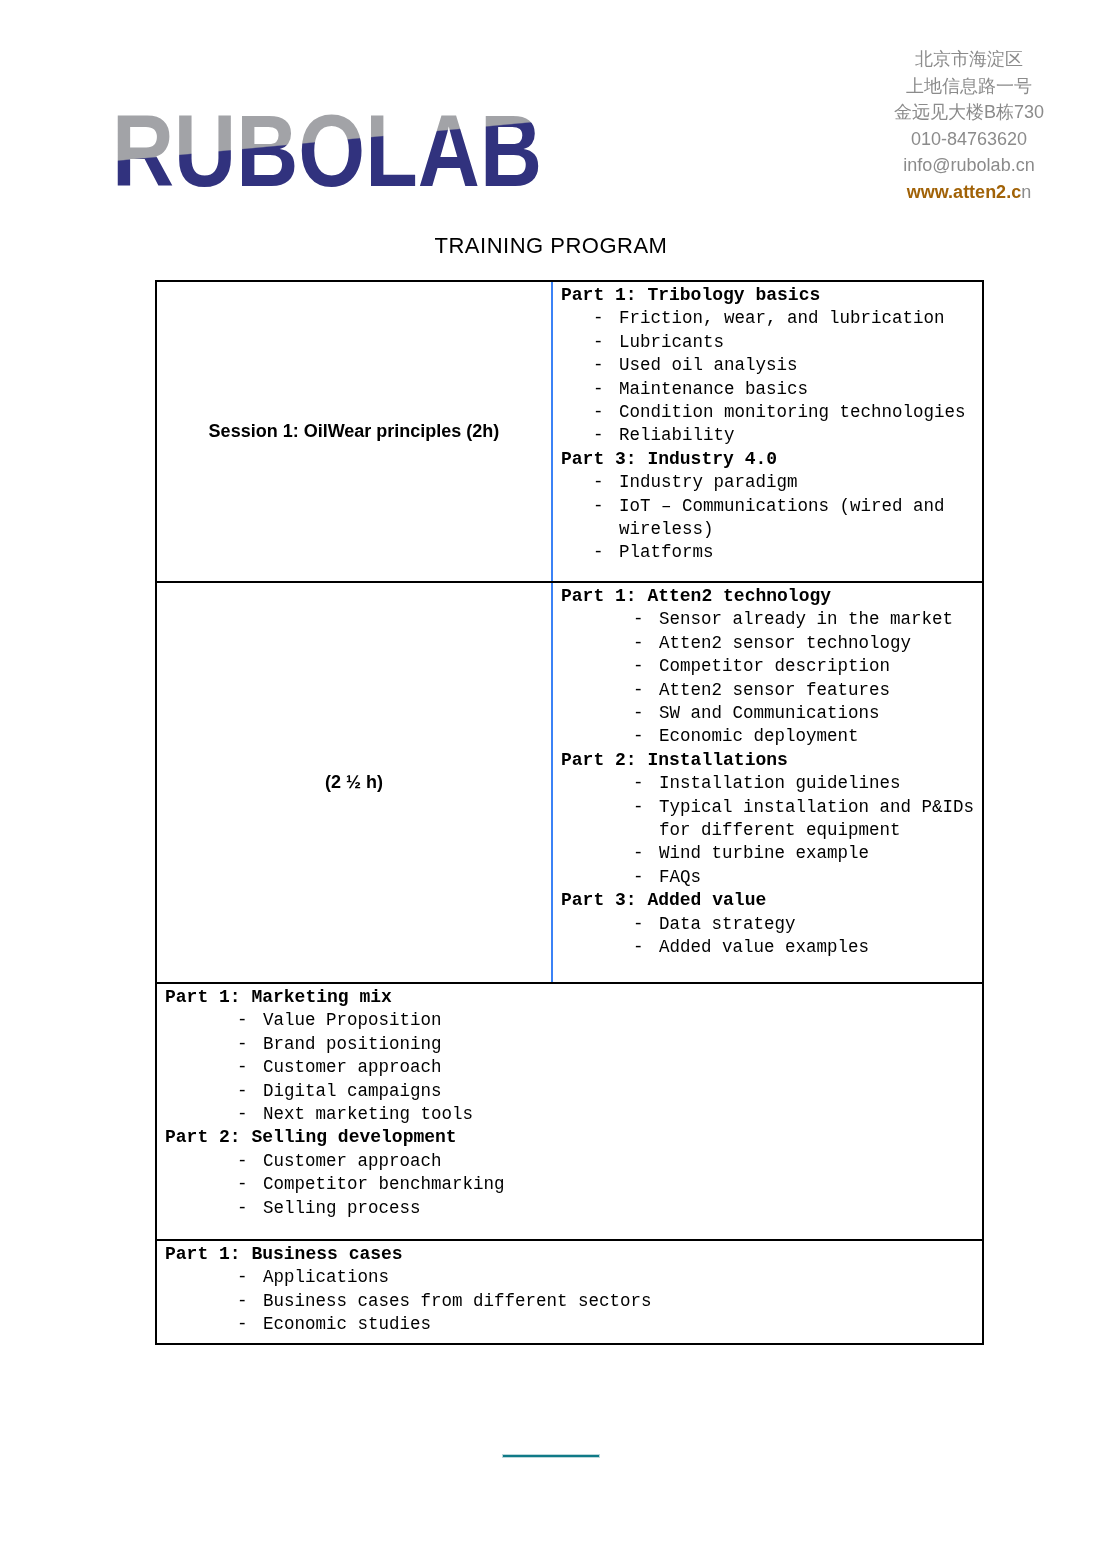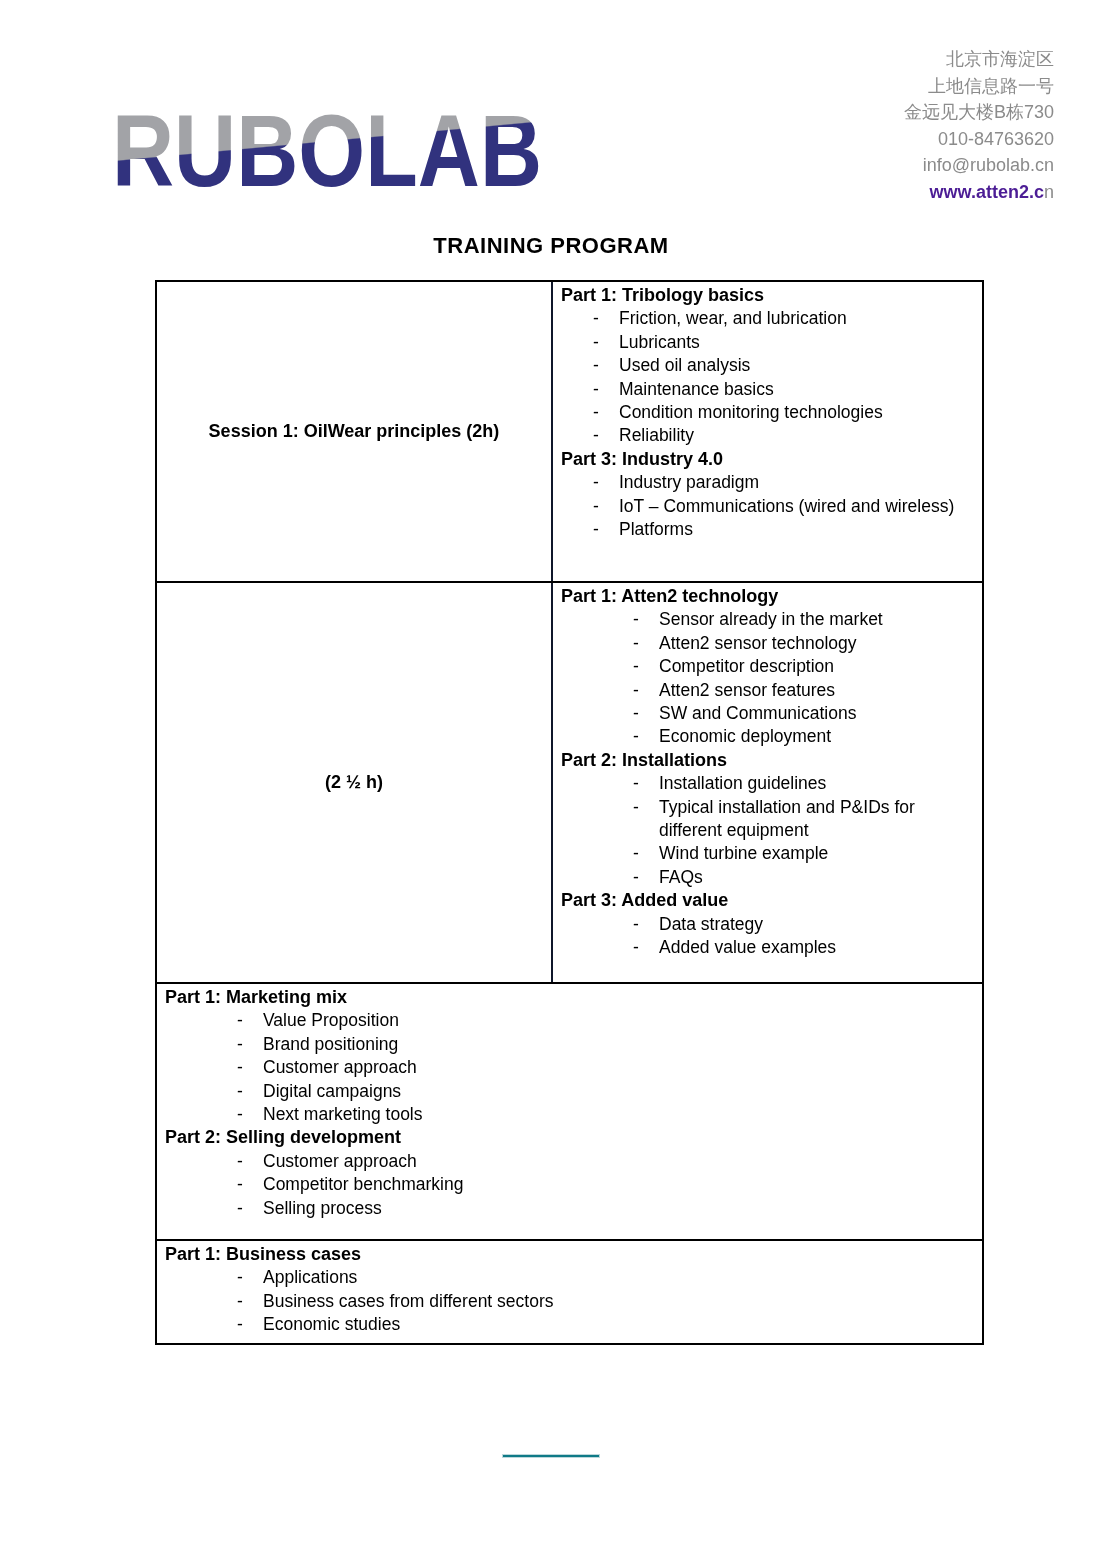--- a/index.html
+++ b/index.html
@@ -23,8 +23,8 @@
   .address {
     position: absolute;
     top: 46px;
-    right: 48px;
-    text-align: right;
+    right: 58px;
+    text-align: center;
     font-size: 18px;
     line-height: 26.5px;
     color: #8b8b8b;

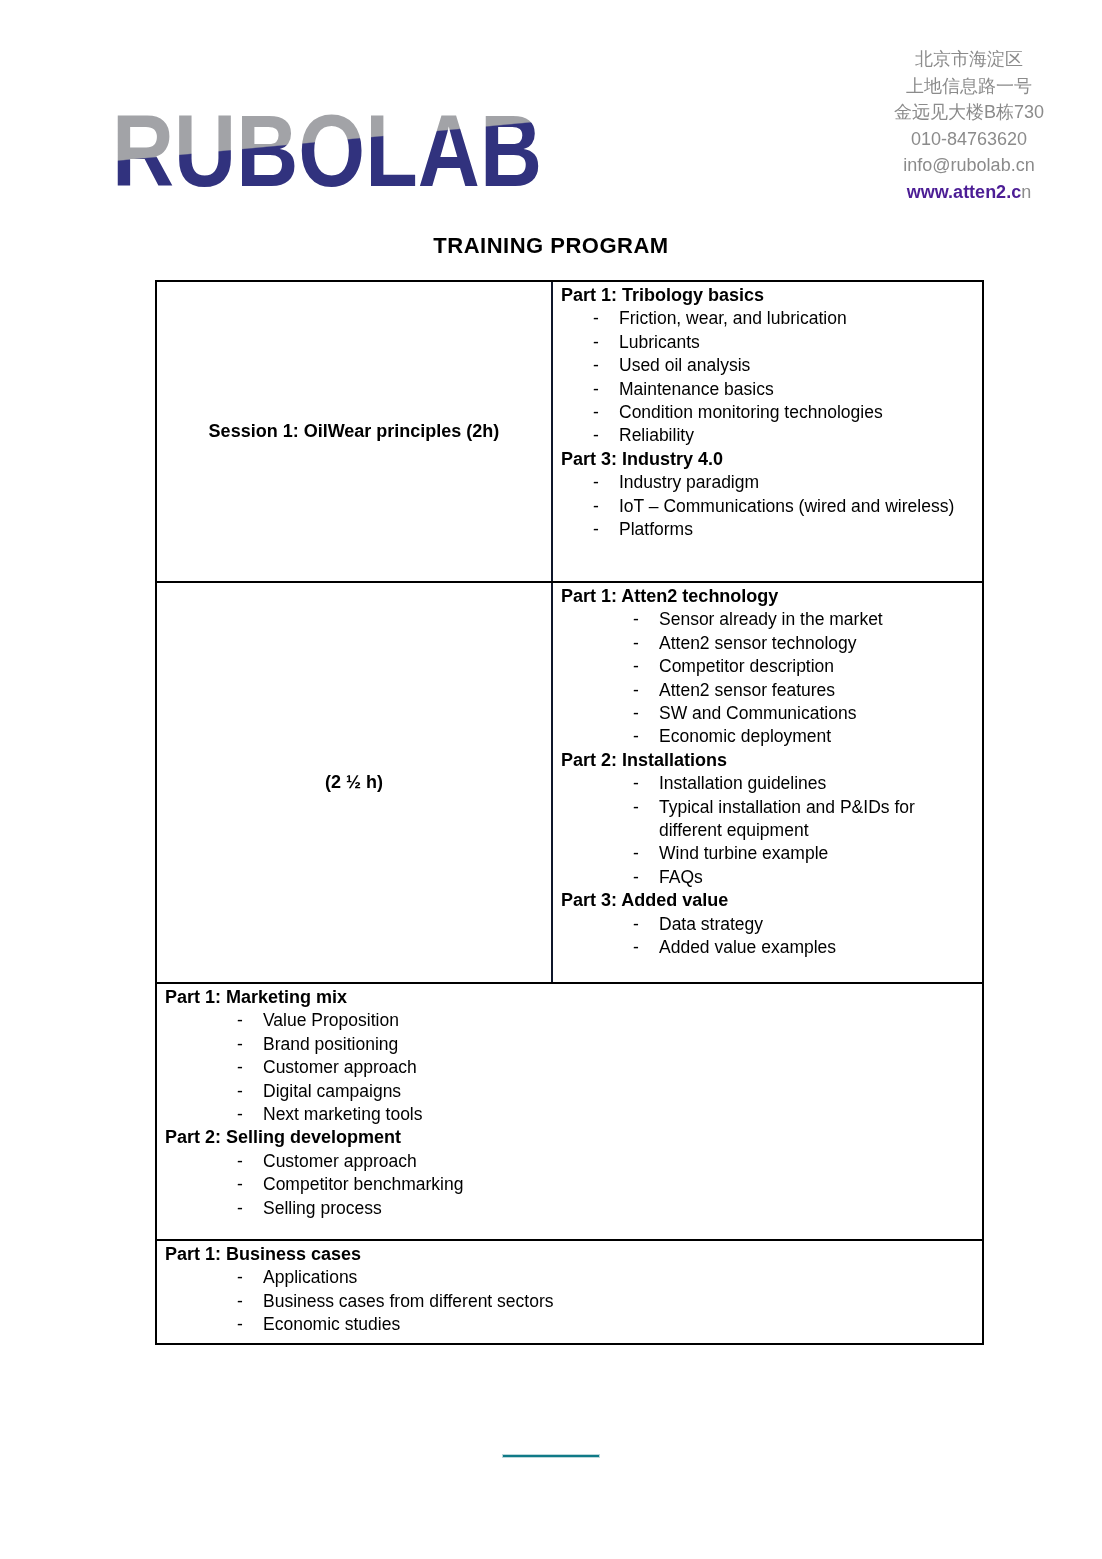--- a/index.html
+++ b/index.html
@@ -30,7 +30,7 @@
     color: #8b8b8b;
   }
   .website-line { font-size: 18px; line-height: 26.5px; }
-  .website-bold { color: #4c1d95; font-weight: bold; }
+  .website-bold { color: #a16207; font-weight: bold; }
   .website-tail { color: #8b8b8b; }
 
   

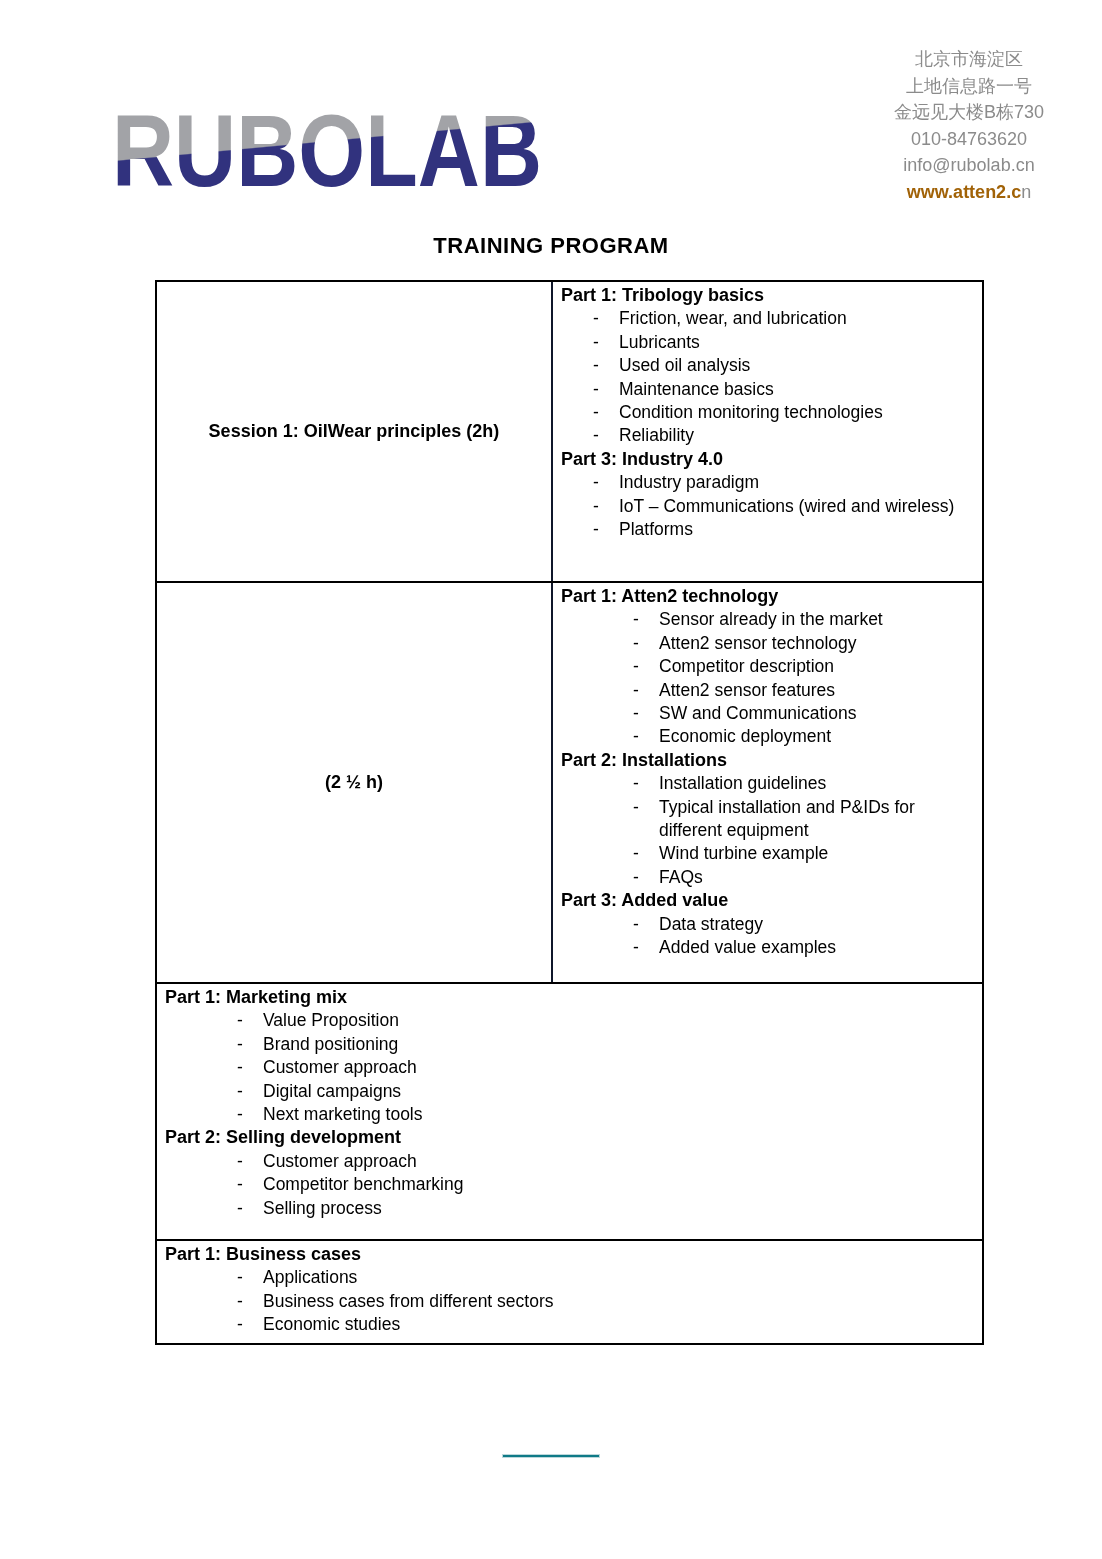--- a/index.html
+++ b/index.html
@@ -41,7 +41,7 @@
     width: 100%;
     text-align: center;
     font-size: 22px;
-    font-weight: bold;
+    font-weight: normal;
     letter-spacing: 0.5px;
     color: #000000;
   }

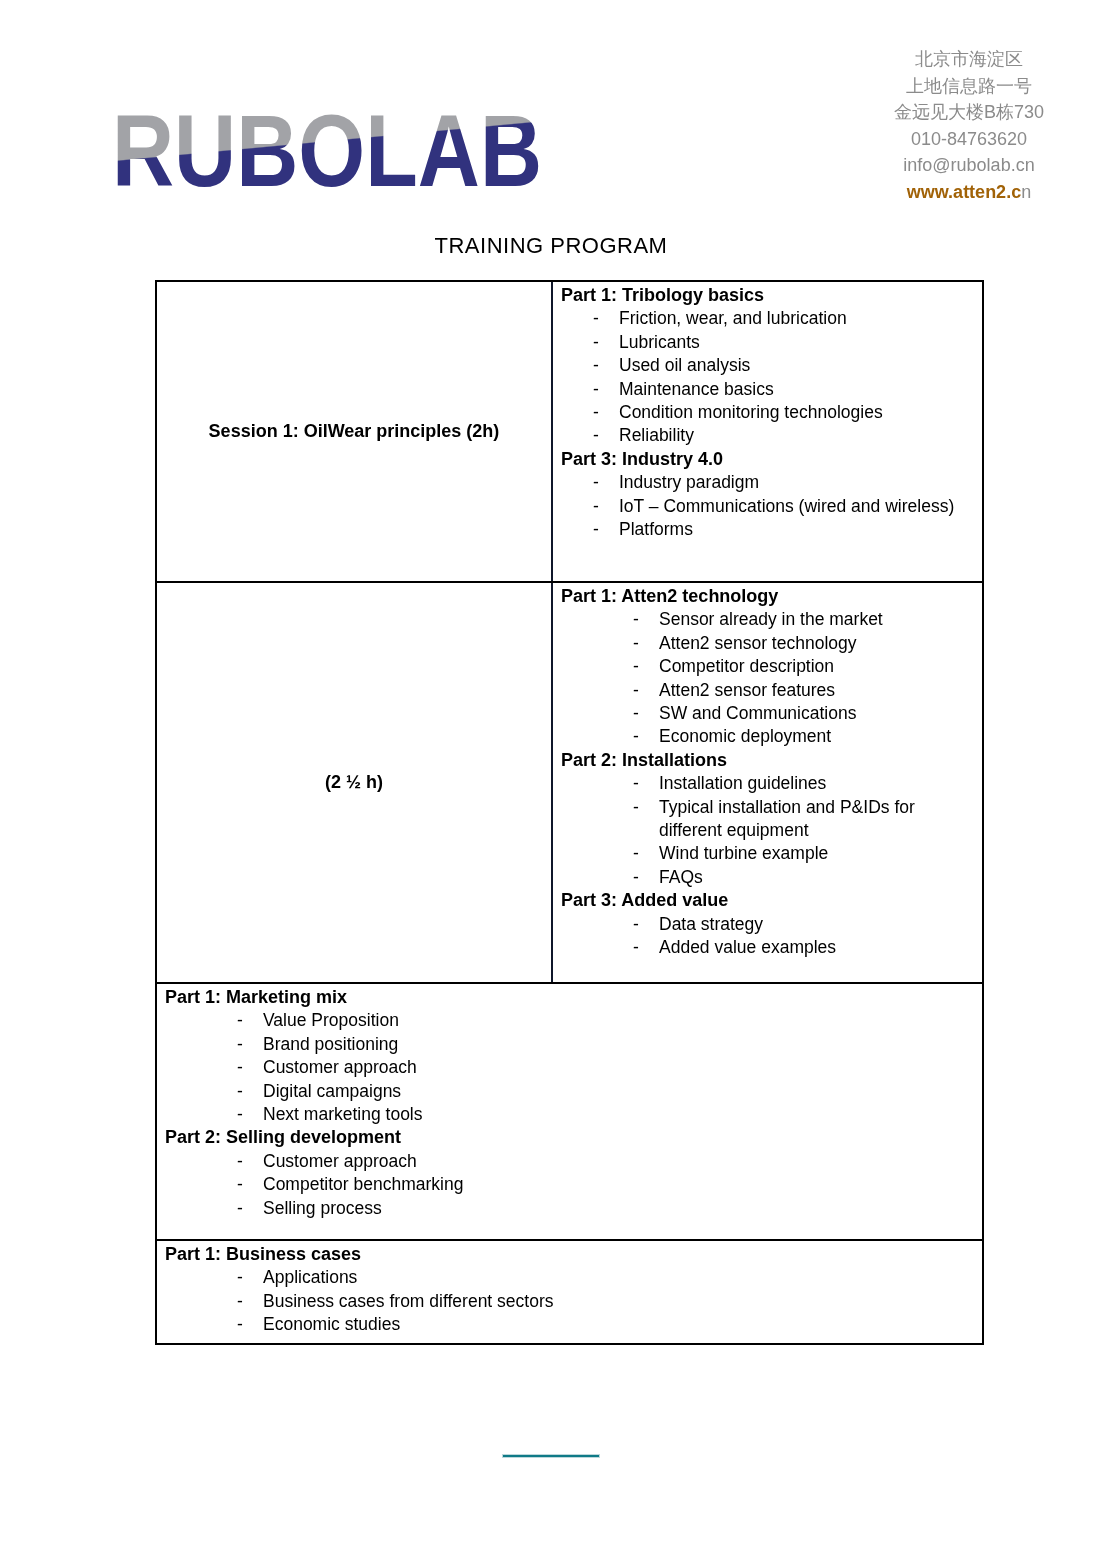--- a/index.html
+++ b/index.html
@@ -82,6 +82,7 @@
     flex: 1;
     padding: 2px 6px 6px 8px;
     color: #000000;
+    font-family: Liberation Mono, monospace;
   }
   .part-heading {
     font-weight: bold;

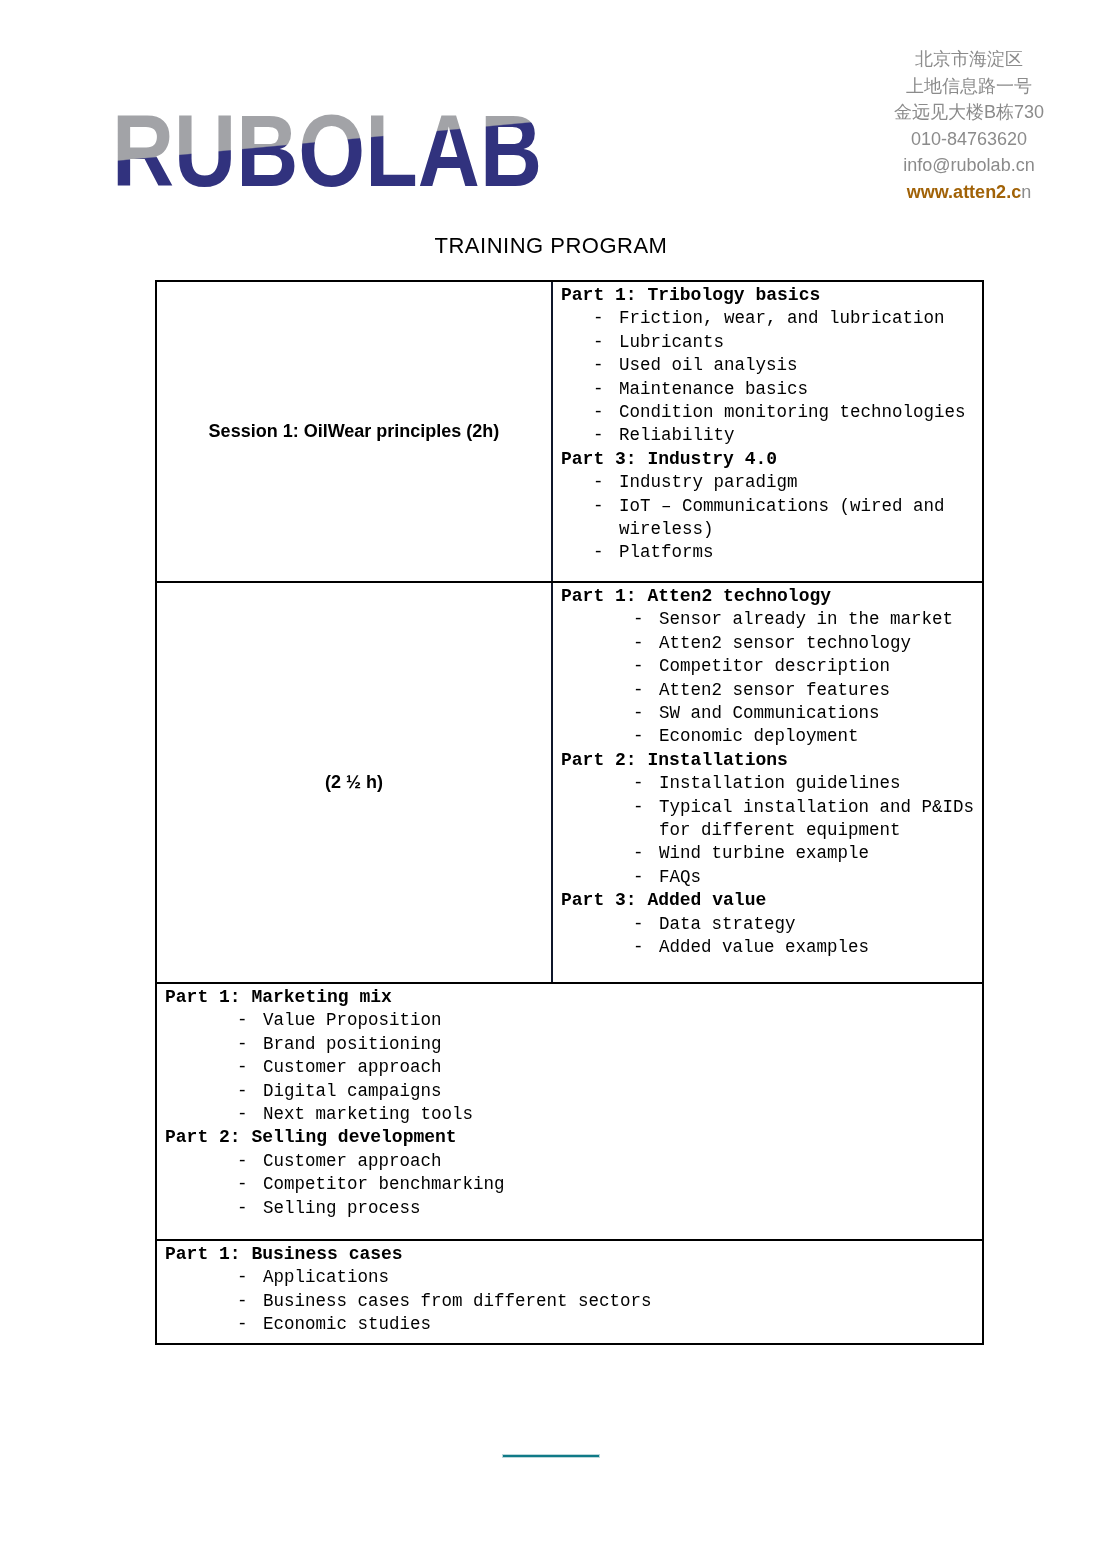--- a/index.html
+++ b/index.html
@@ -65,7 +65,7 @@
   .cell-left {
     width: 396px;
     flex: none;
-    border-right: 2px solid #0f172a;
+    border-right: 2px solid #3b82f6;
     display: flex;
     align-items: center;
     justify-content: center;

